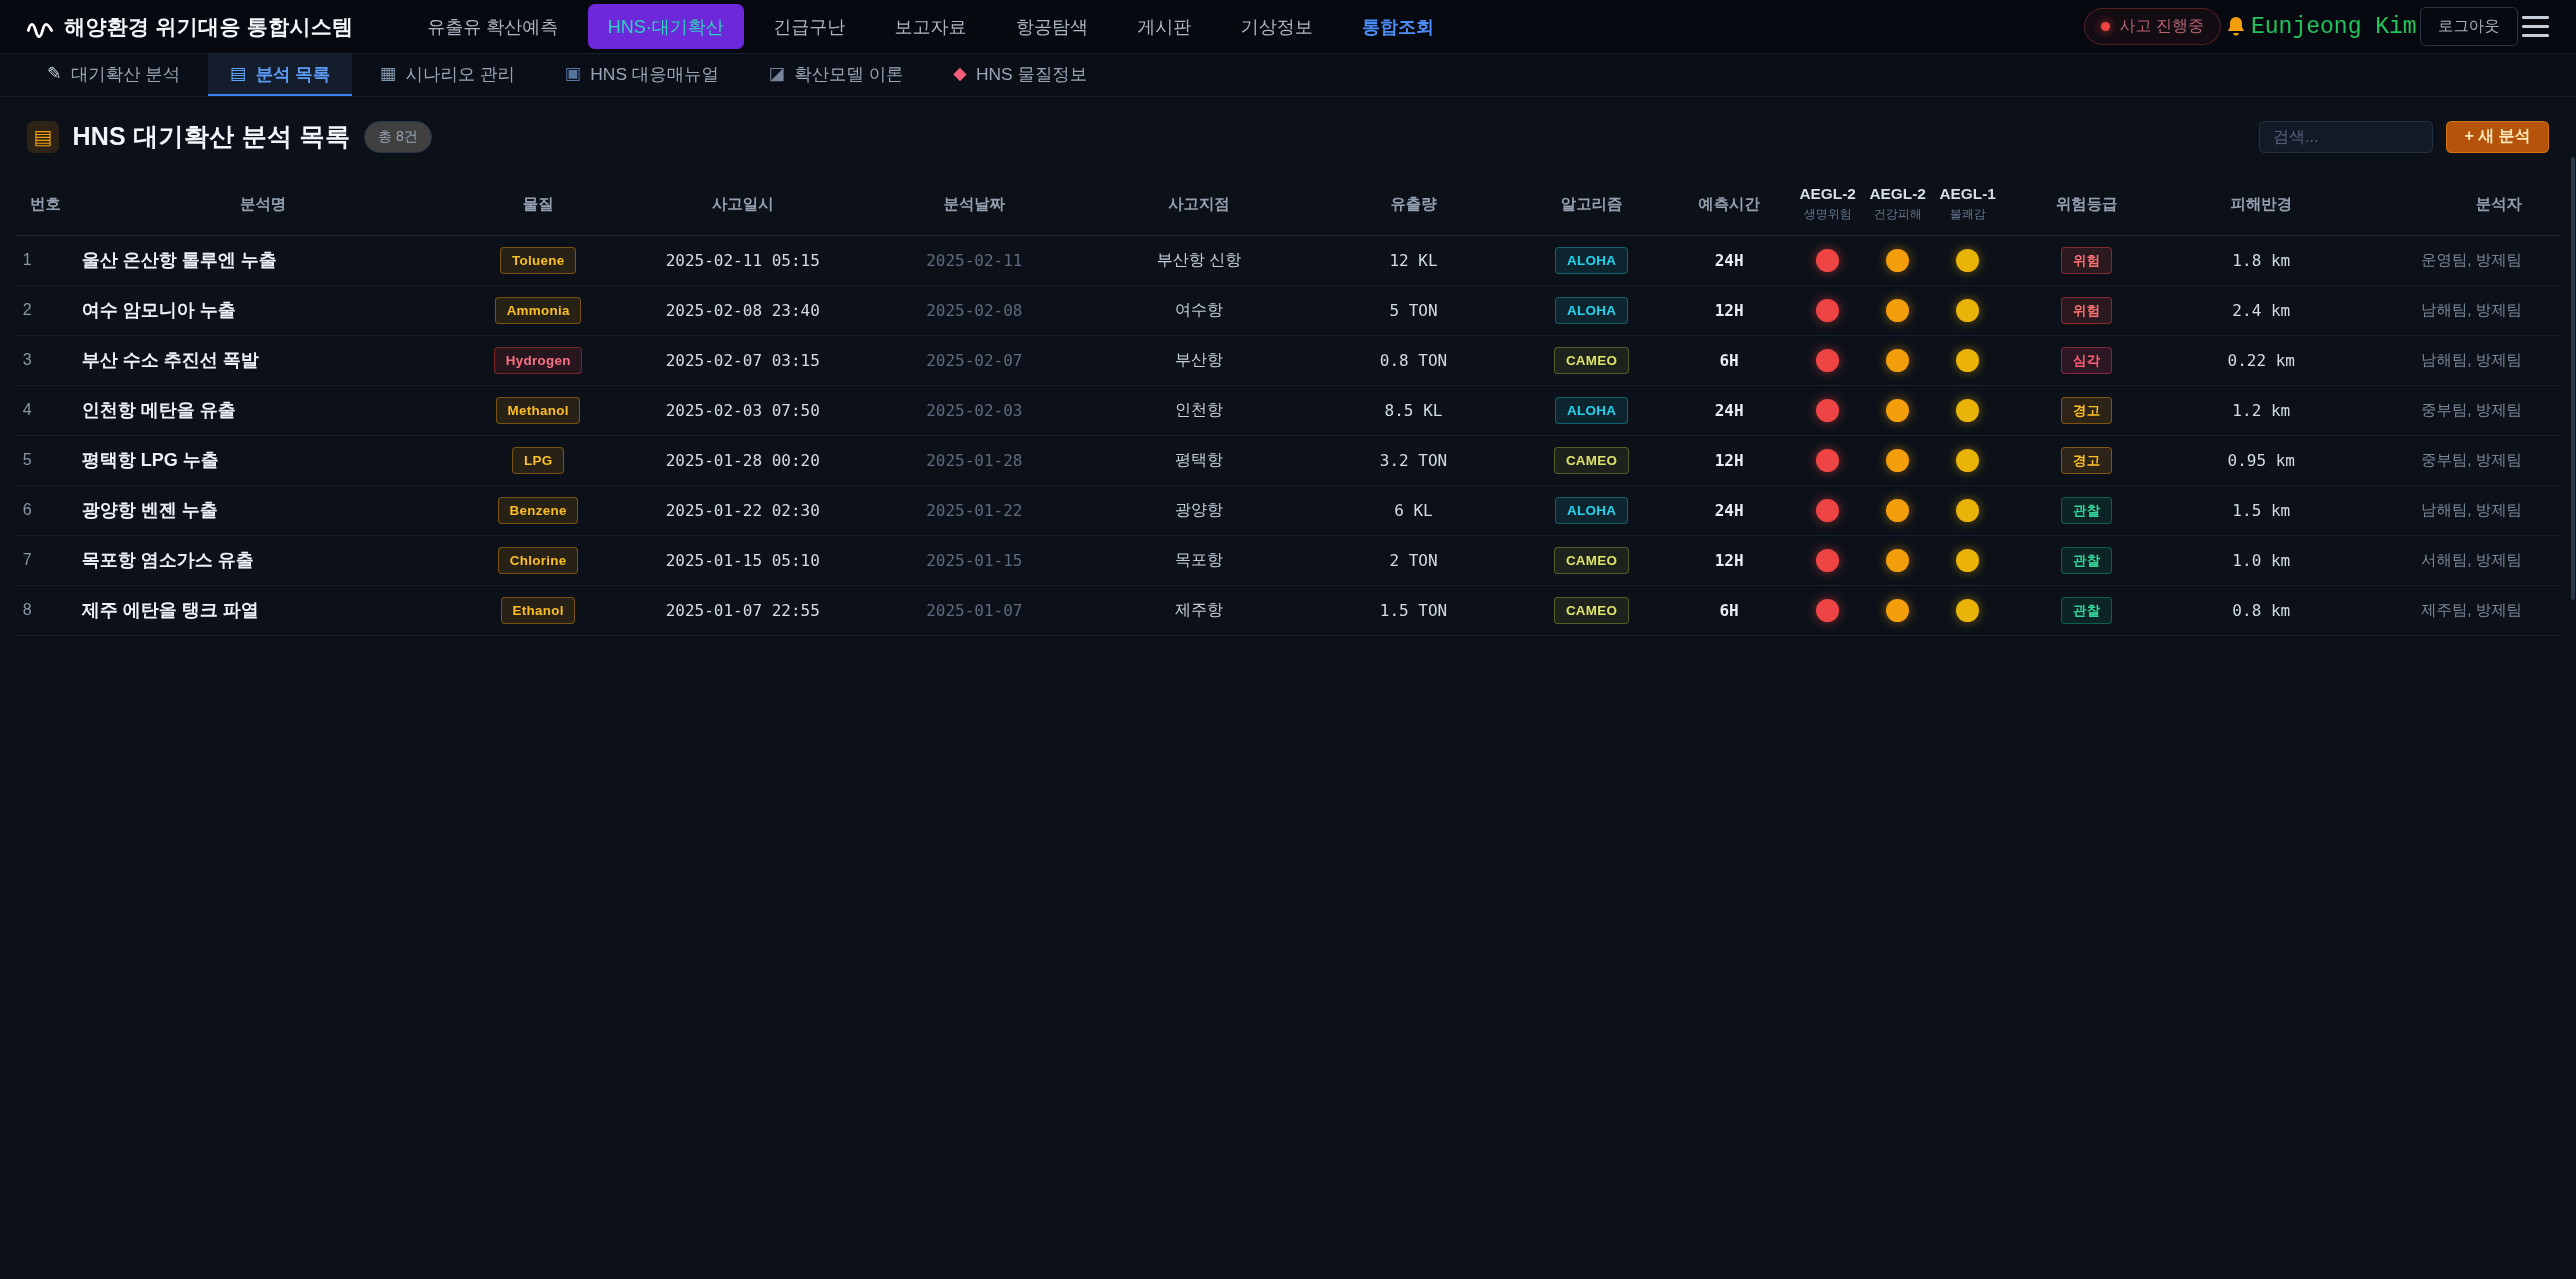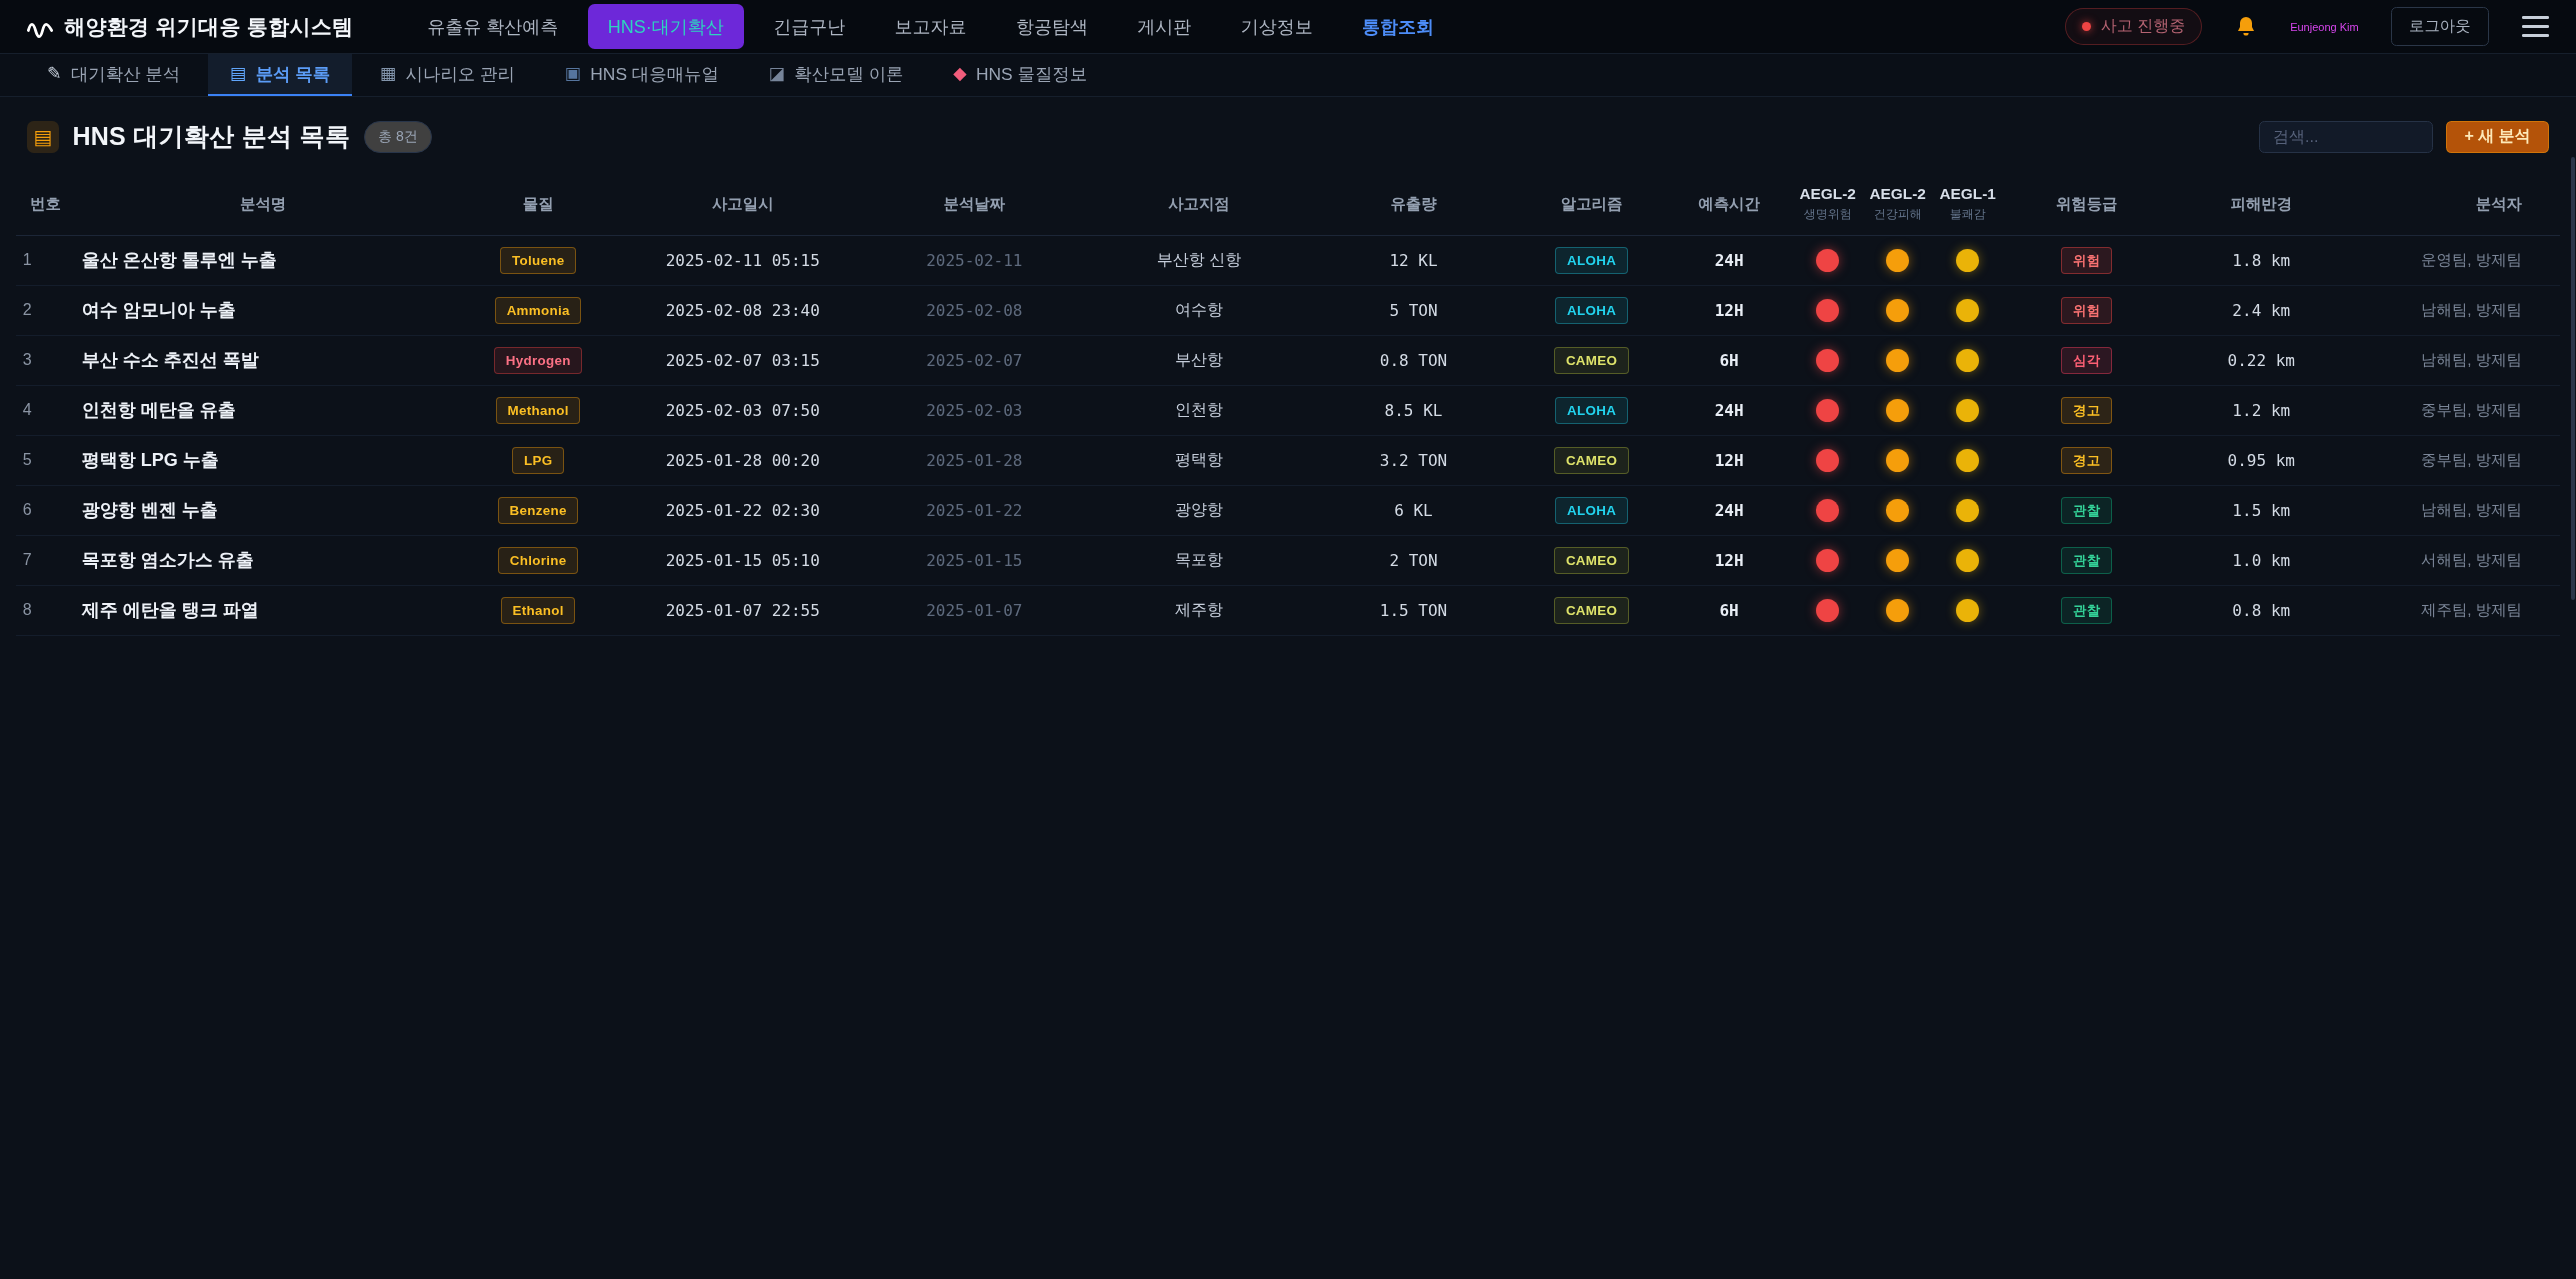--- a/index.html
+++ b/index.html
@@ -24,7 +24,7 @@
   }
   .nav-item.active { background: #6d28d9; color: #2dd4bf; font-weight: 400; }
   .nav-item.accent { color: #4d8df8; font-weight: 700; }
-  .topbar-right { margin-left: auto; display: flex; align-items: center; gap: 32px; }
+  .topbar-right { margin-left: auto; display: flex; align-items: center; gap: 3px; }
   .incident-pill {
     display: flex; align-items: center; gap: 9.4px;
     border: 0.7px solid rgba(239,68,68,.30); background: rgba(239,68,68,.06);

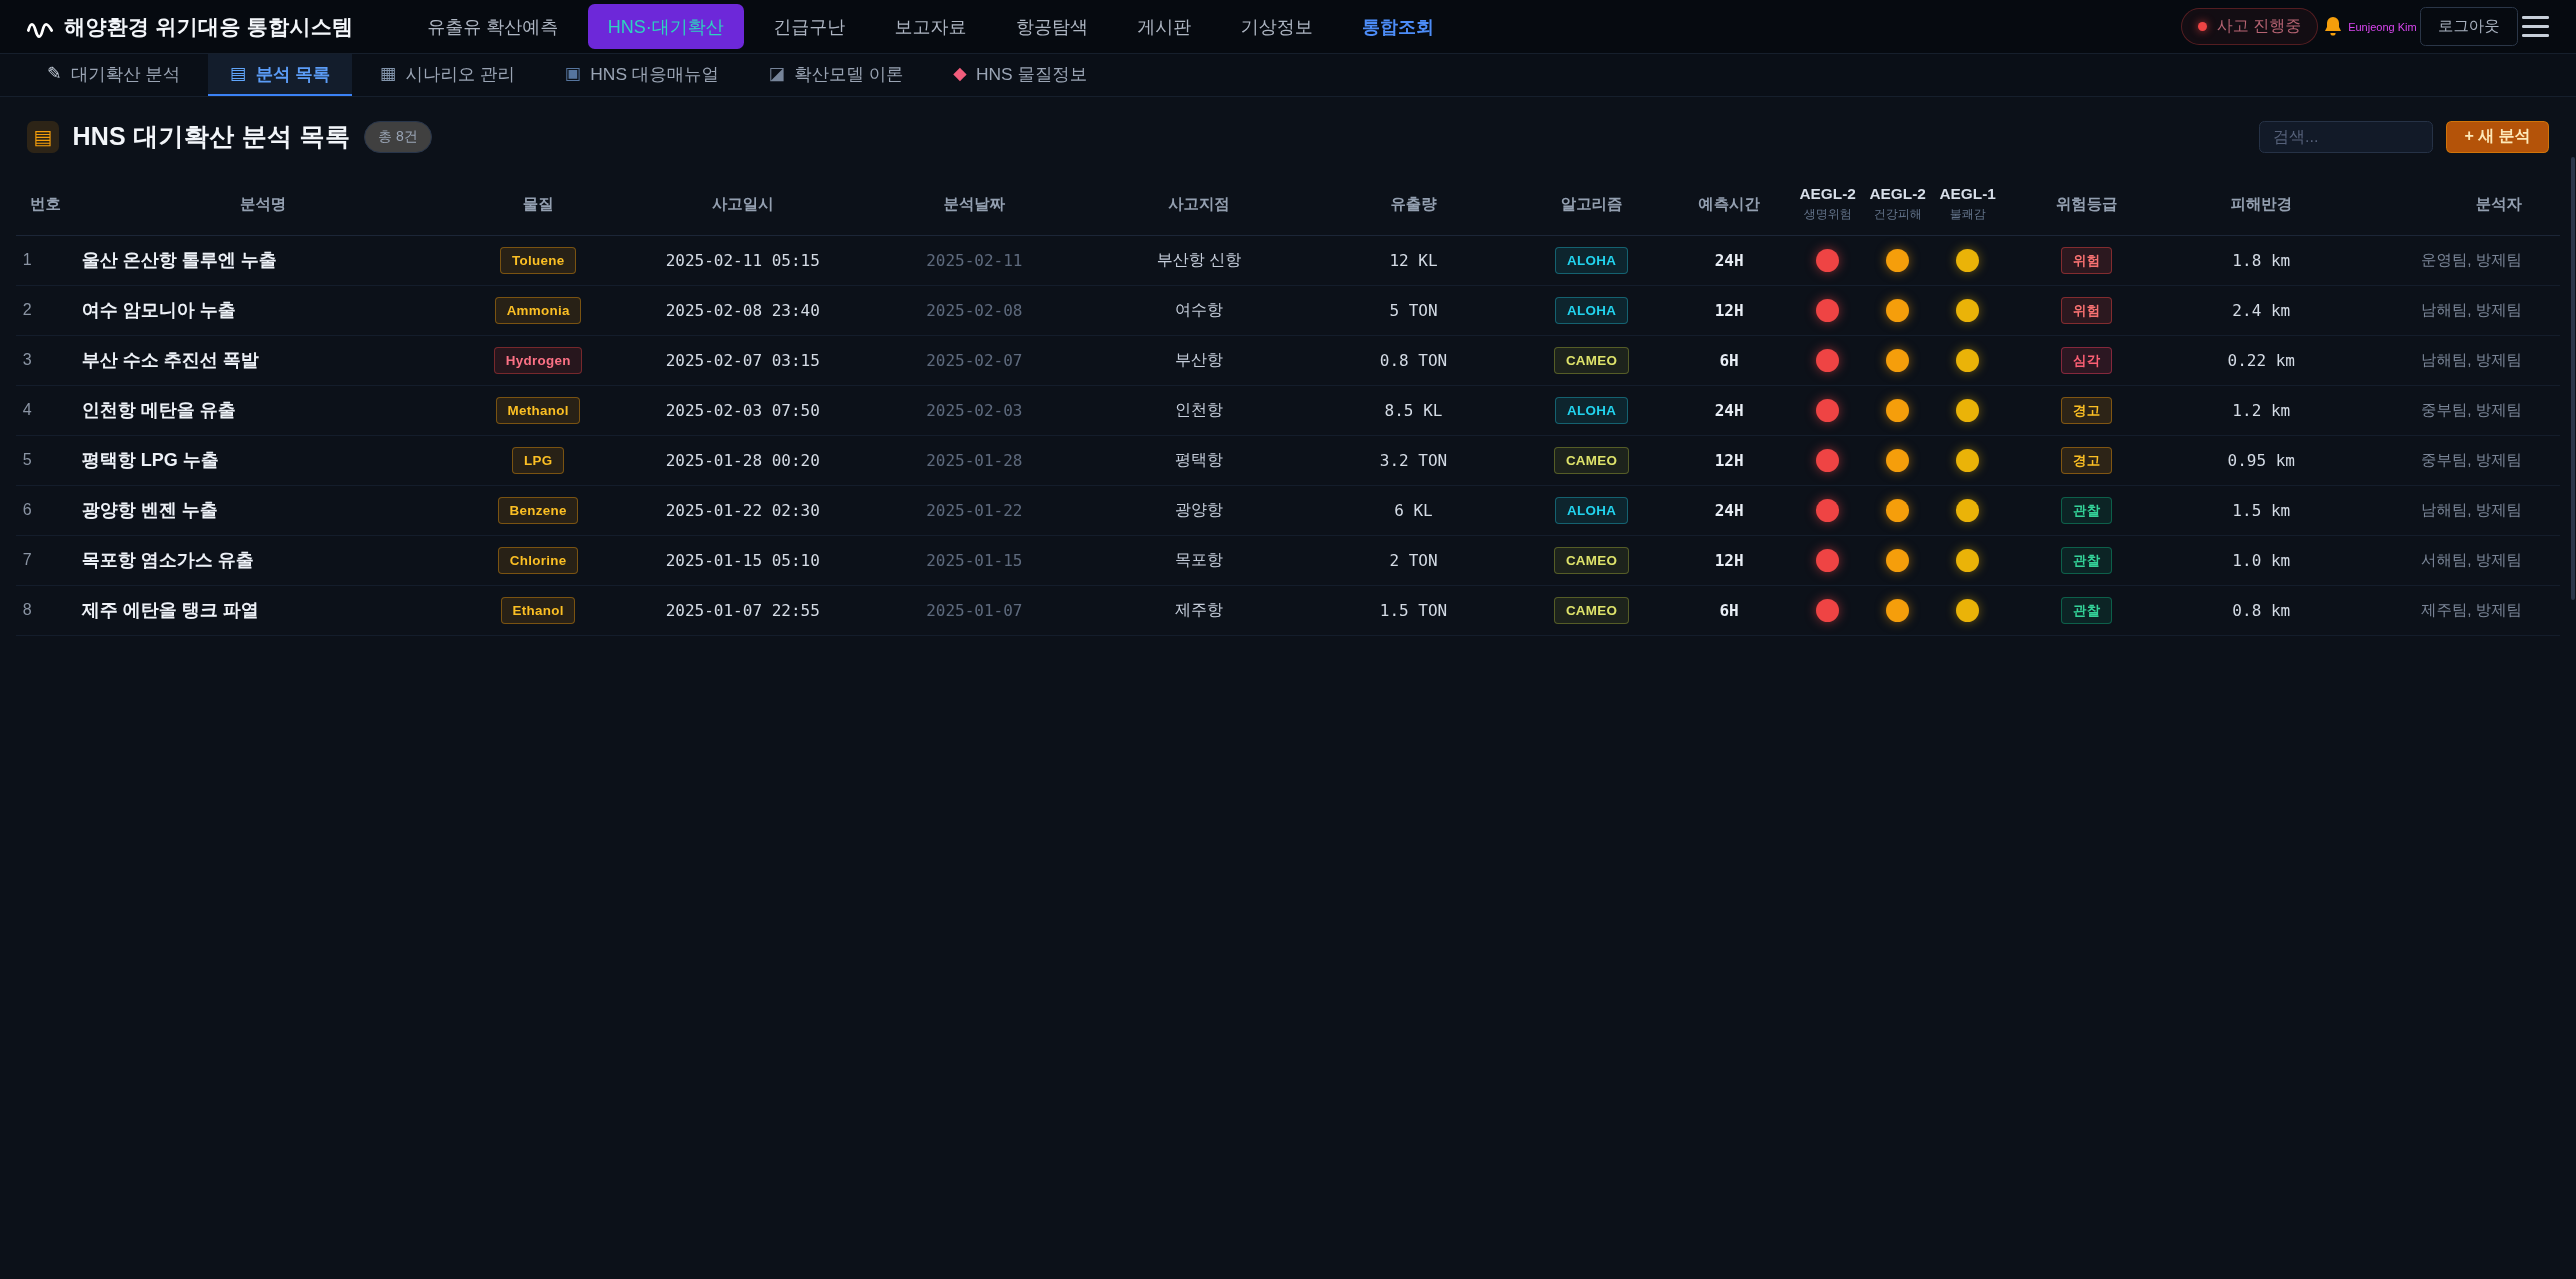--- a/index.html
+++ b/index.html
@@ -34,7 +34,7 @@
   .incident-dot { width: 9.4px; height: 9.4px; border-radius: 50%; background: #ef4444;
     box-shadow: 0 0 8px rgba(239,68,68,.8); }
   .bell-btn { background: none; border: none; cursor: pointer; display: flex; align-items: center; }
-  .user-name { font-size: 11px; color: #d946ef; }
+  .user-name { font-size: 23px; color: #22c55e; font-family: Liberation Mono, monospace; }
   .logout-btn {
     background: transparent; border: 0.7px solid #2a3648; border-radius: 5.4px;
     color: #a9b2c0; font-size: 15.4px; padding: 8px 17.4px; cursor: pointer;

